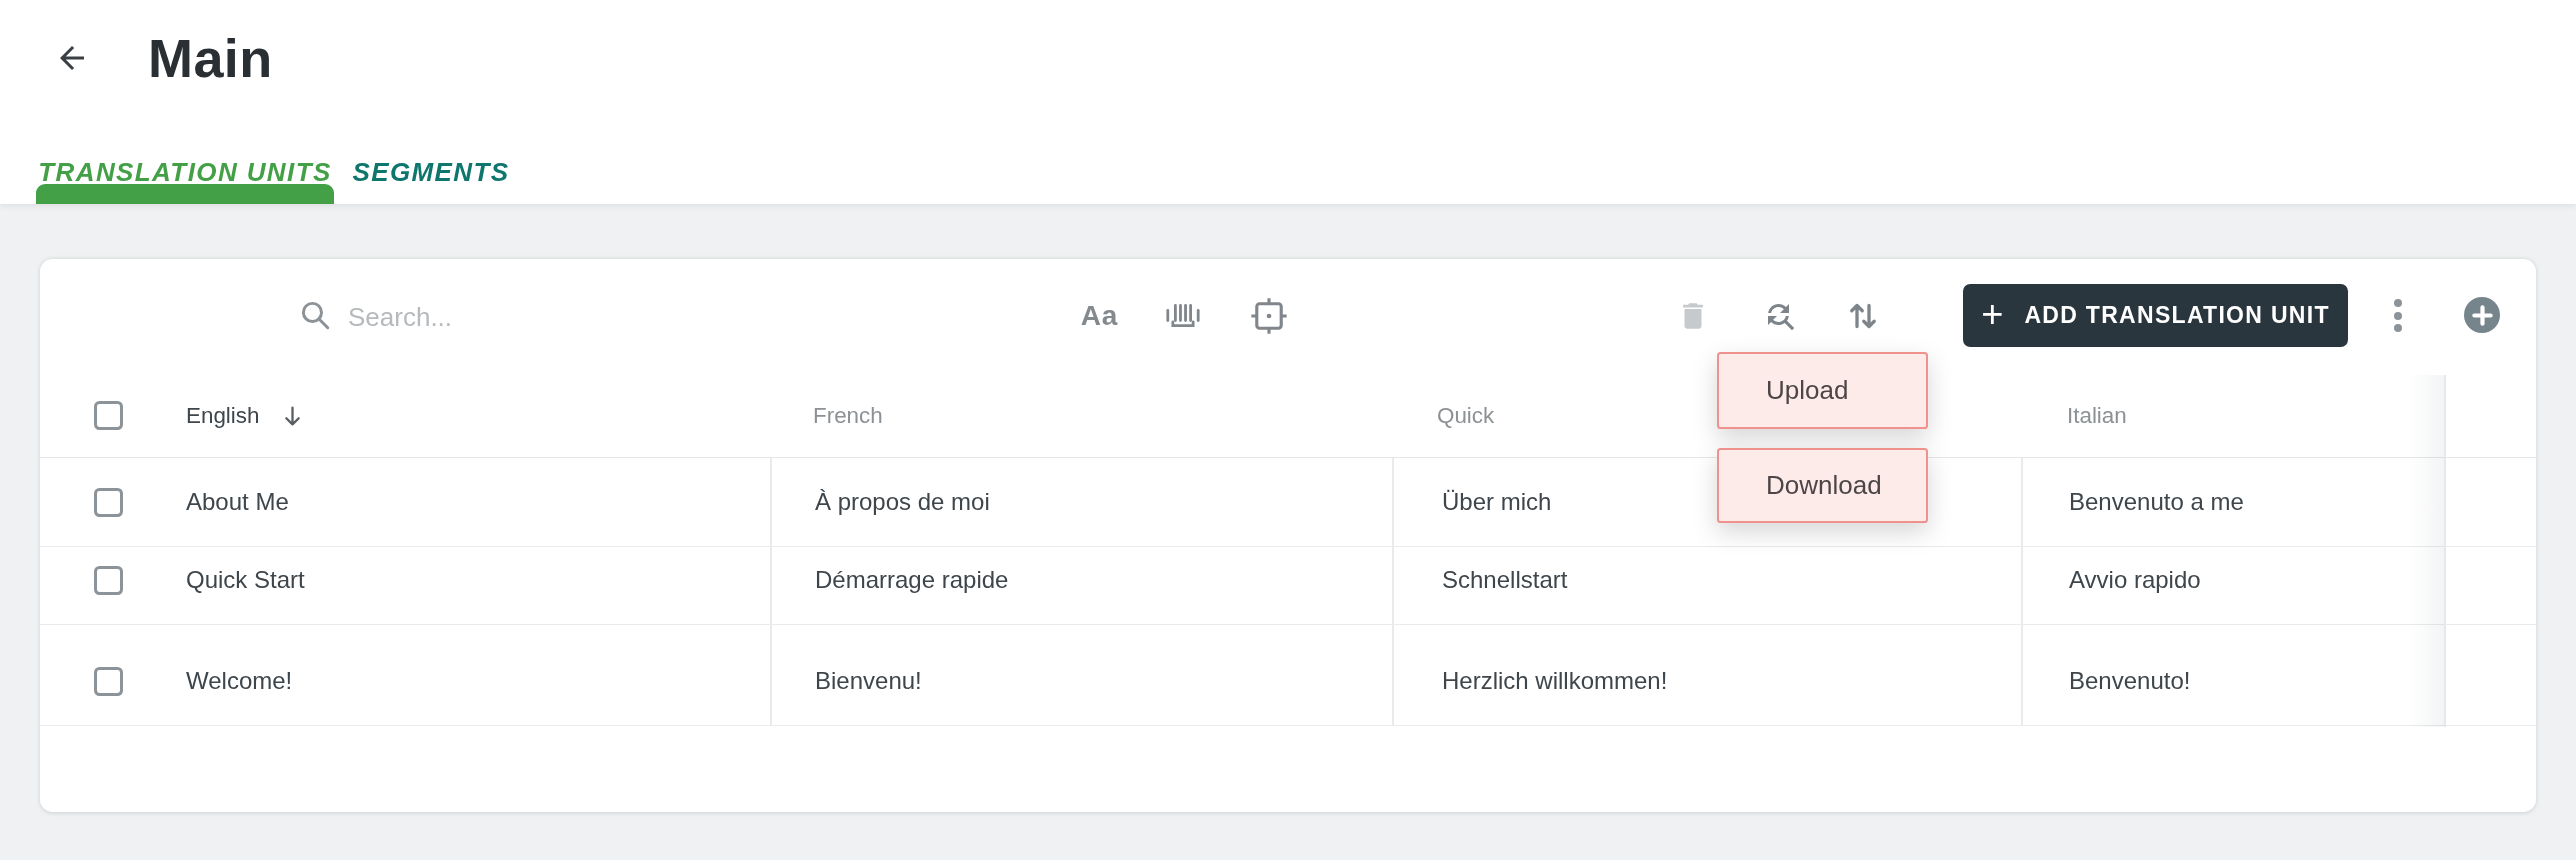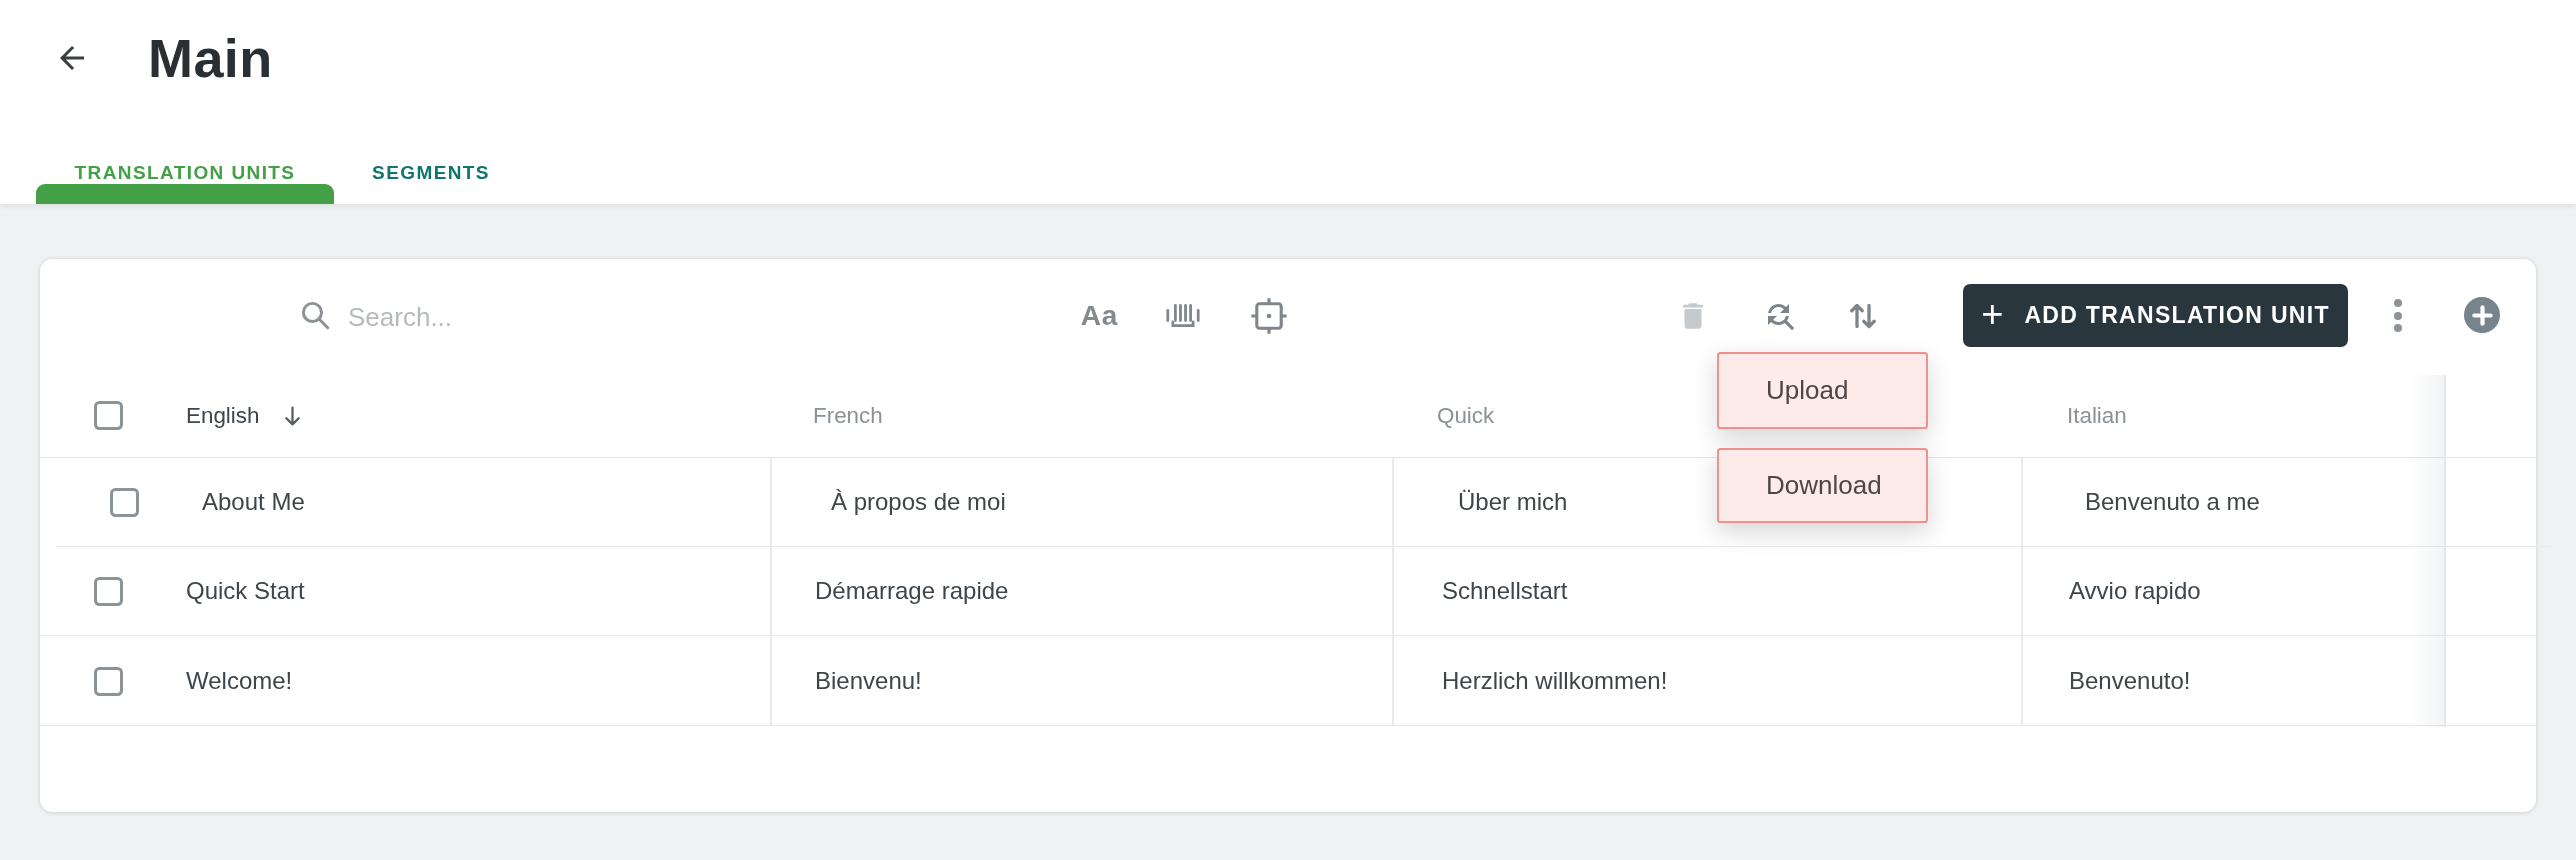--- a/index.html
+++ b/index.html
@@ -14,7 +14,7 @@
              display:flex; align-items:center; justify-content:center; }
   #pageTitle { position:absolute; left:148px; top:27px; font-size:54px; font-weight:700; color:#2a2f34; letter-spacing:0.4px; }
   .tab { position:absolute; top:141px; height:63px; display:flex; align-items:center; justify-content:center;
-         font-size:19px; font-weight:600; letter-spacing:1.4px; cursor:pointer; }
+         font-size:26px; font-weight:600; letter-spacing:1.4px; cursor:pointer;font-style:italic; }
   #tabTU { left:36px; width:298px; color:#43a047; }
   #tabSeg { left:354px; width:154px; color:#0f766e; }
   #tabIndicator { position:absolute; left:36px; top:184px; width:298px; height:19.7px;

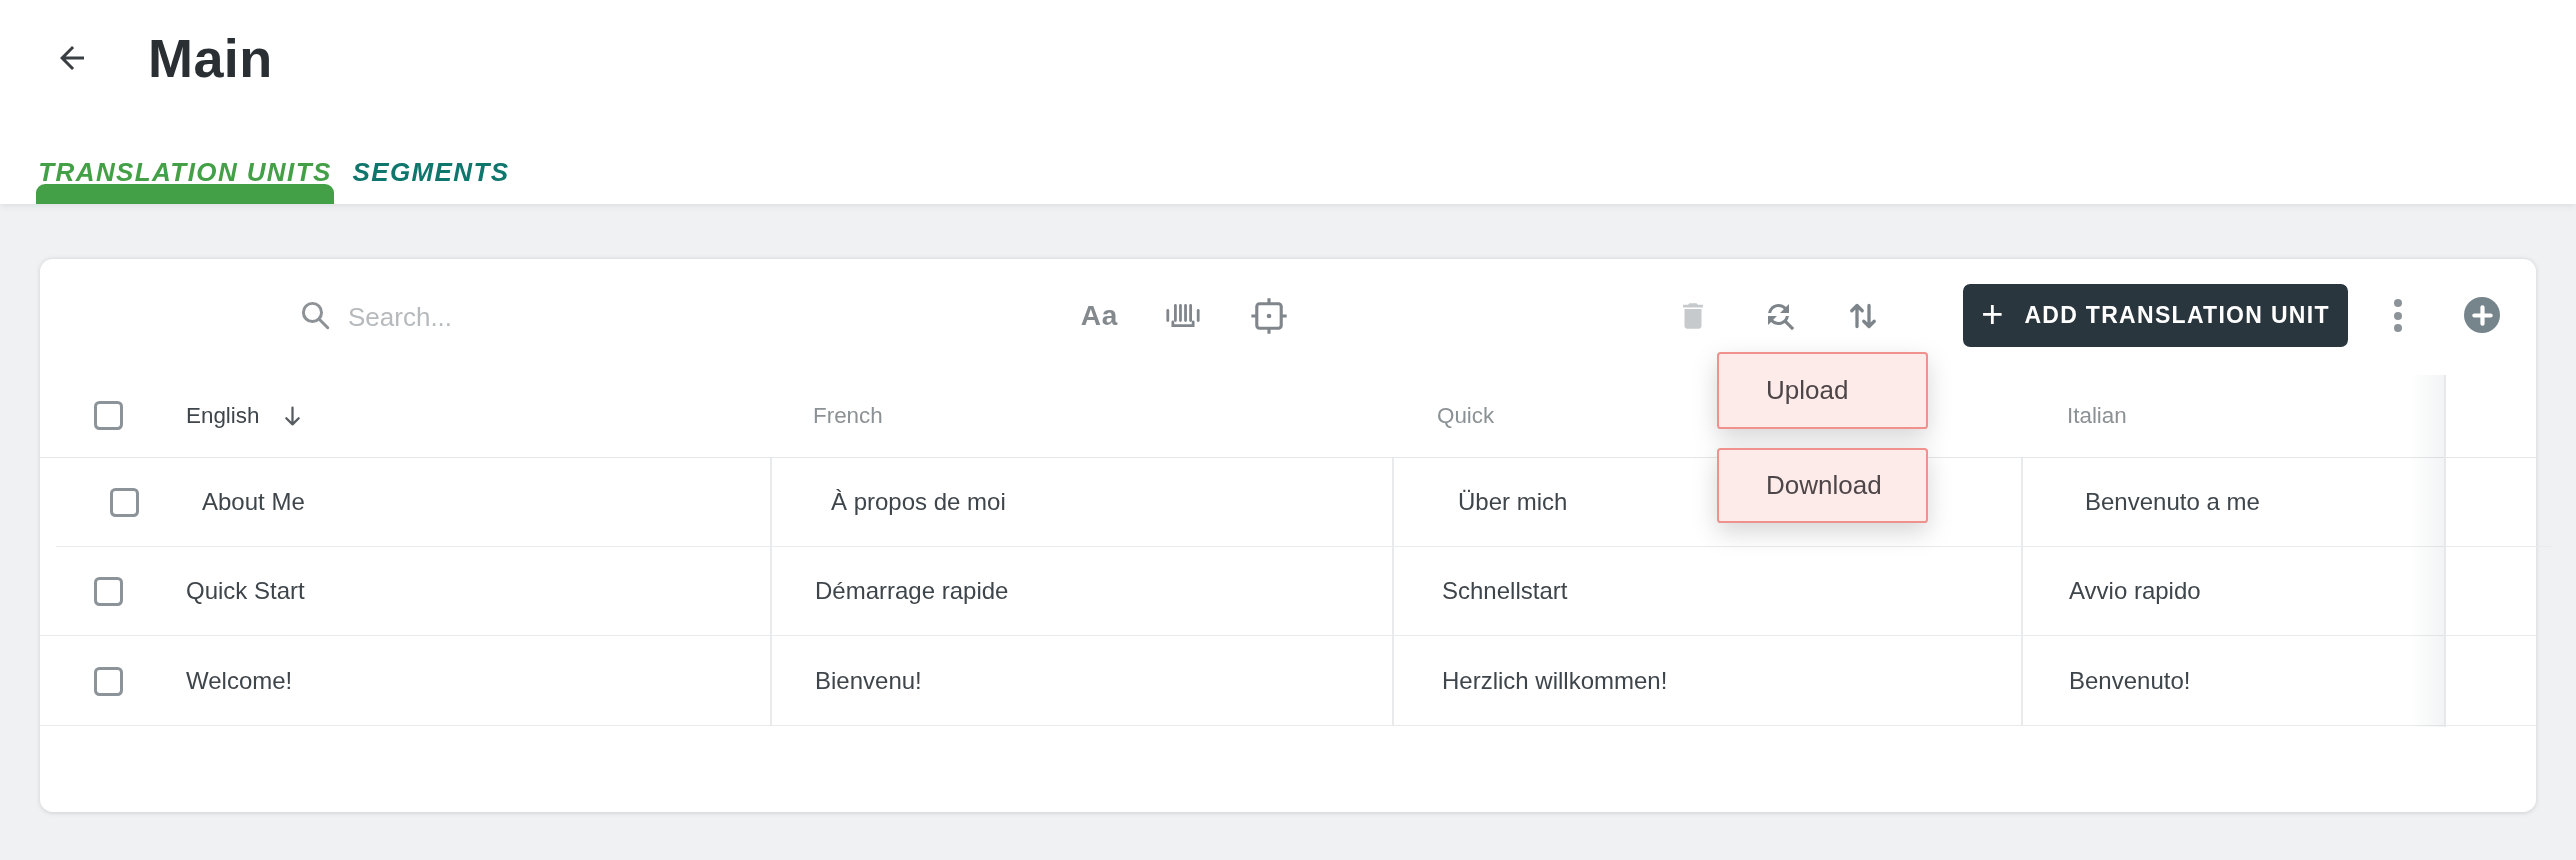--- a/index.html
+++ b/index.html
@@ -60,7 +60,7 @@
 
   
   .trow { position:absolute; left:0; width:2496px; height:89px; border-bottom:1.8px solid #e9eaeb; }
-  #row0 { top:199px;margin-left:16px; } #row1 { top:288px;padding-left:6px; } #row2 { top:378px; }
+  #row0 { top:199px; } #row1 { top:288px;padding-left:6px; } #row2 { top:378px; }
   .trow .checkbox { position:absolute; left:54px; top:29.5px; }
   .cell { position:absolute; top:0; height:100%; display:flex; align-items:center;
           font-size:24px; color:#3f464b; }

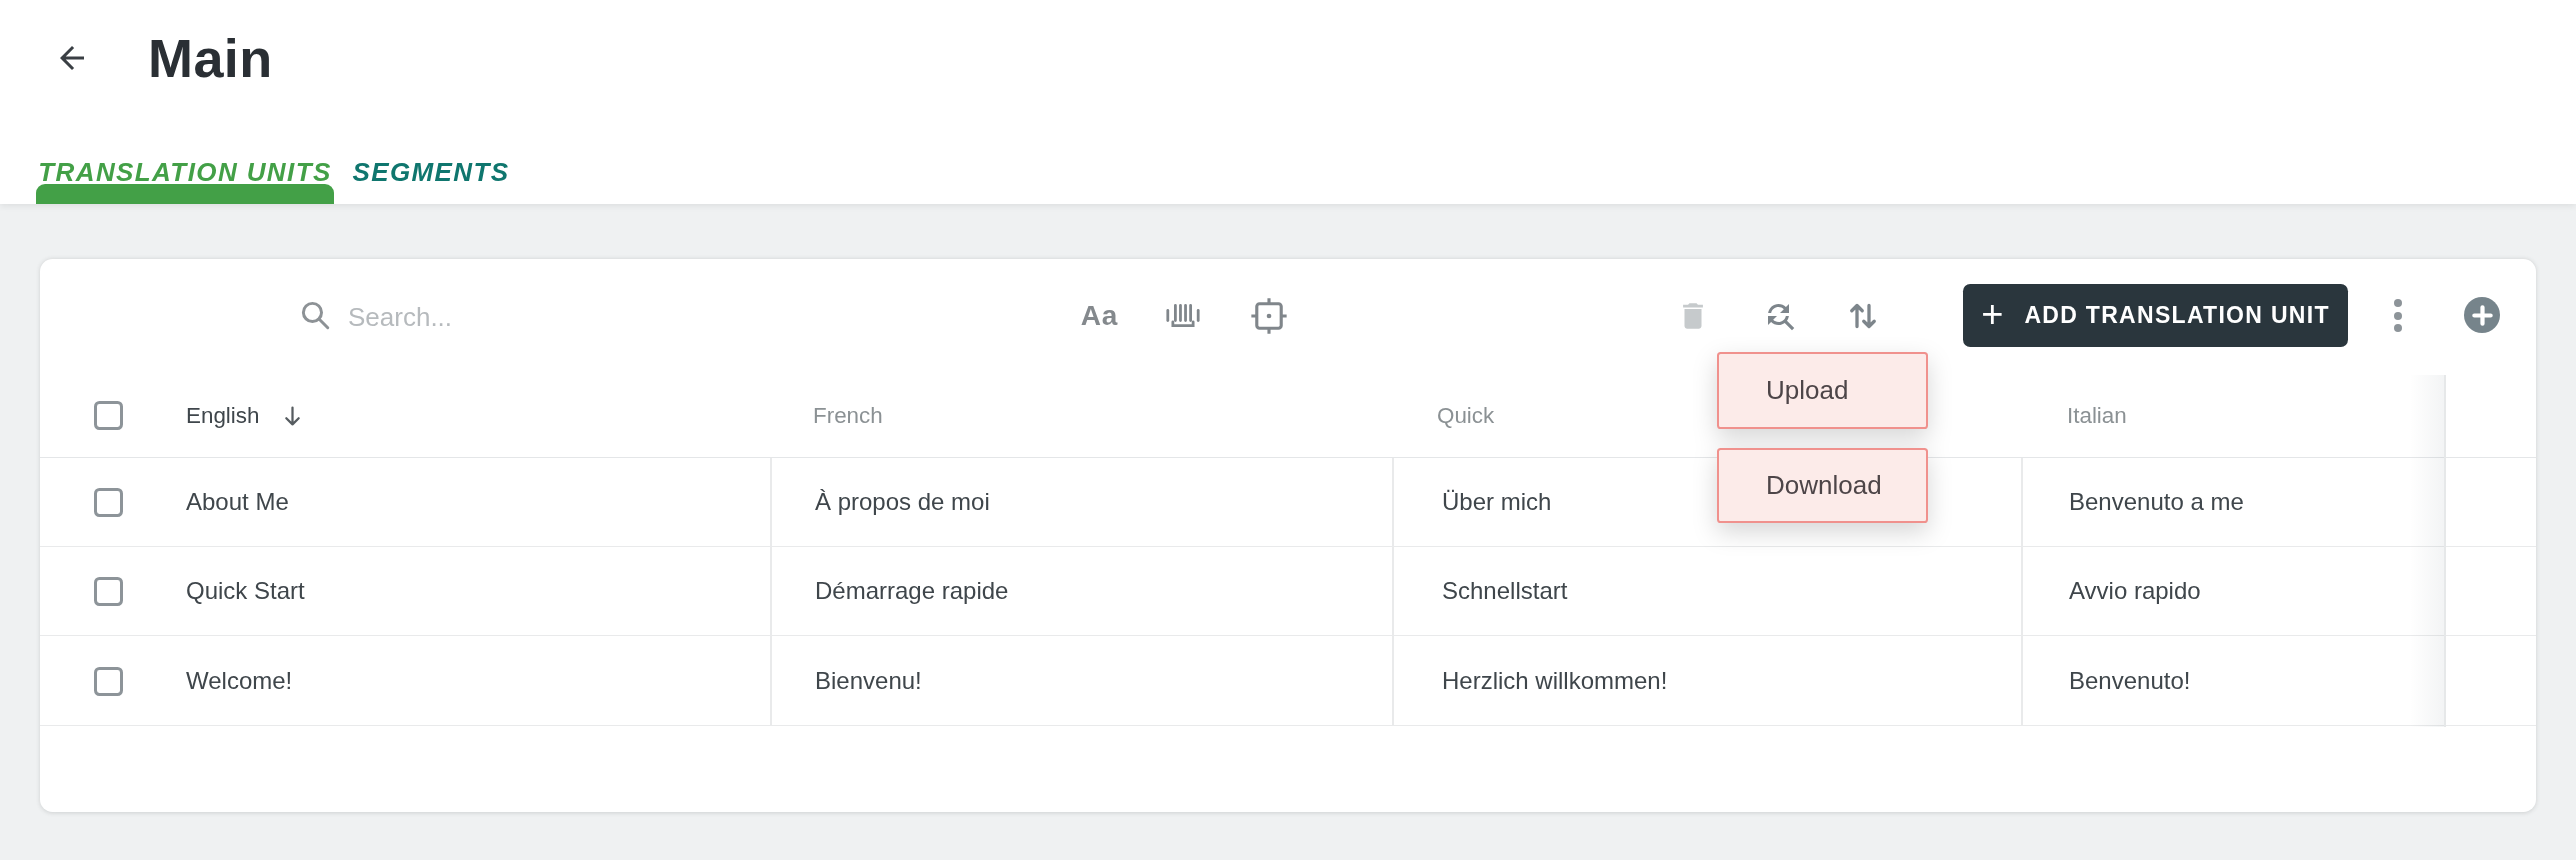--- a/index.html
+++ b/index.html
@@ -60,7 +60,7 @@
 
   
   .trow { position:absolute; left:0; width:2496px; height:89px; border-bottom:1.8px solid #e9eaeb; }
-  #row0 { top:199px; } #row1 { top:288px;padding-left:6px; } #row2 { top:378px; }
+  #row0 { top:199px; } #row1 { top:277px;padding-left:6px; } #row2 { top:378px; }
   .trow .checkbox { position:absolute; left:54px; top:29.5px; }
   .cell { position:absolute; top:0; height:100%; display:flex; align-items:center;
           font-size:24px; color:#3f464b; }

